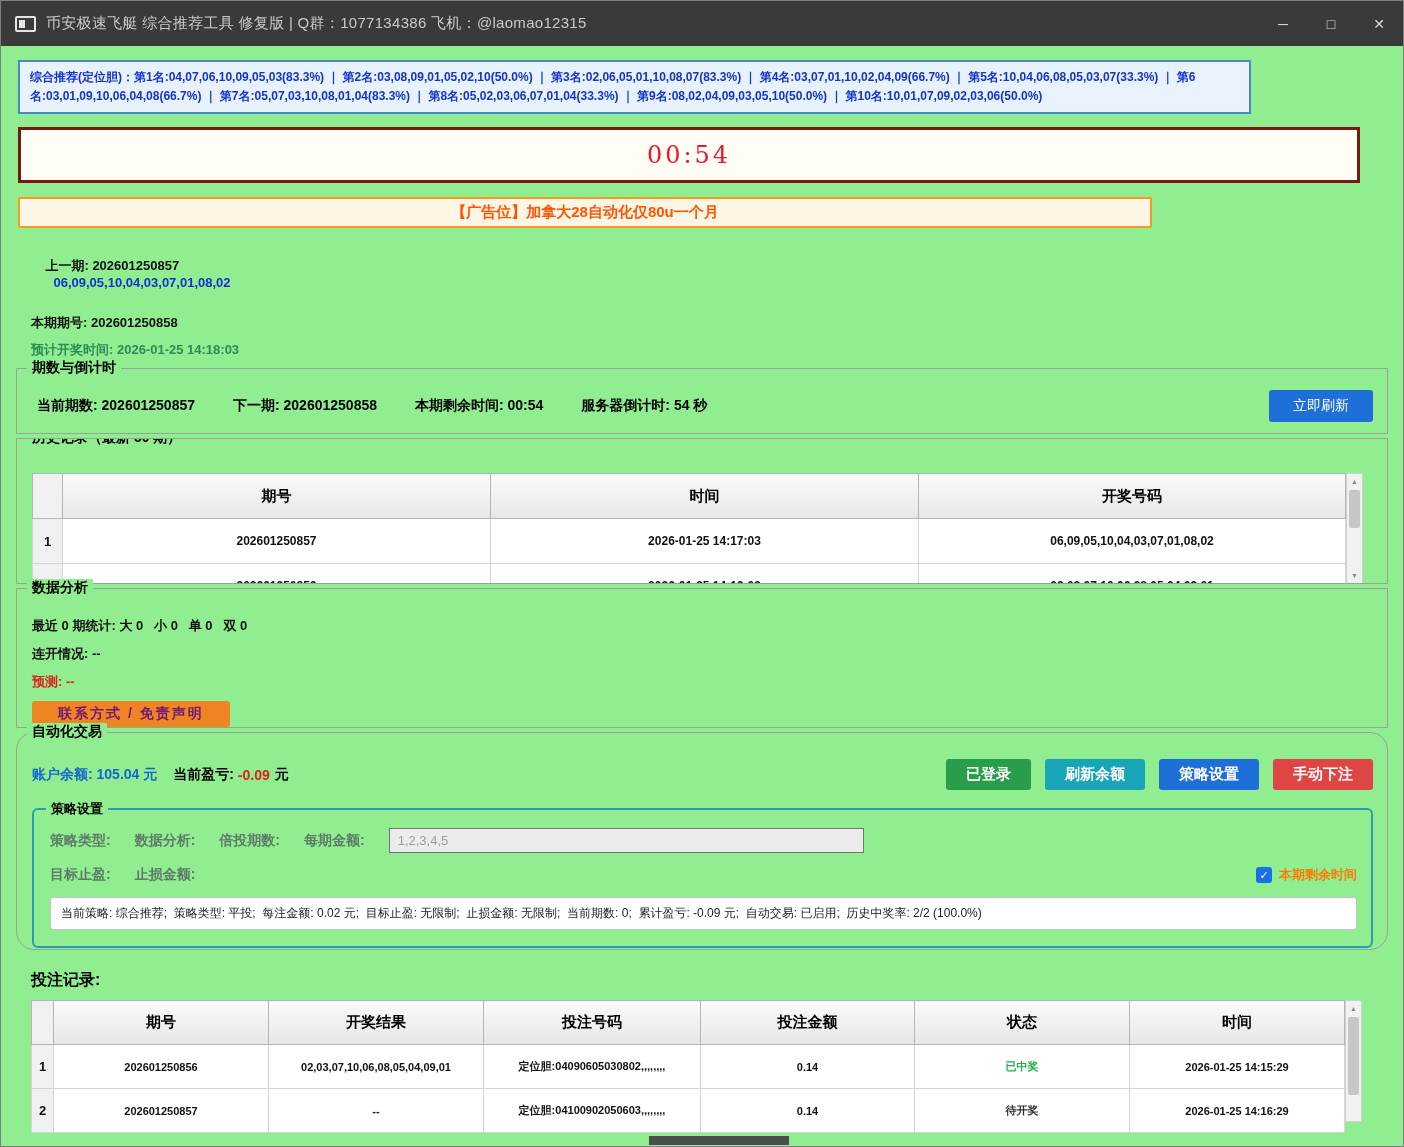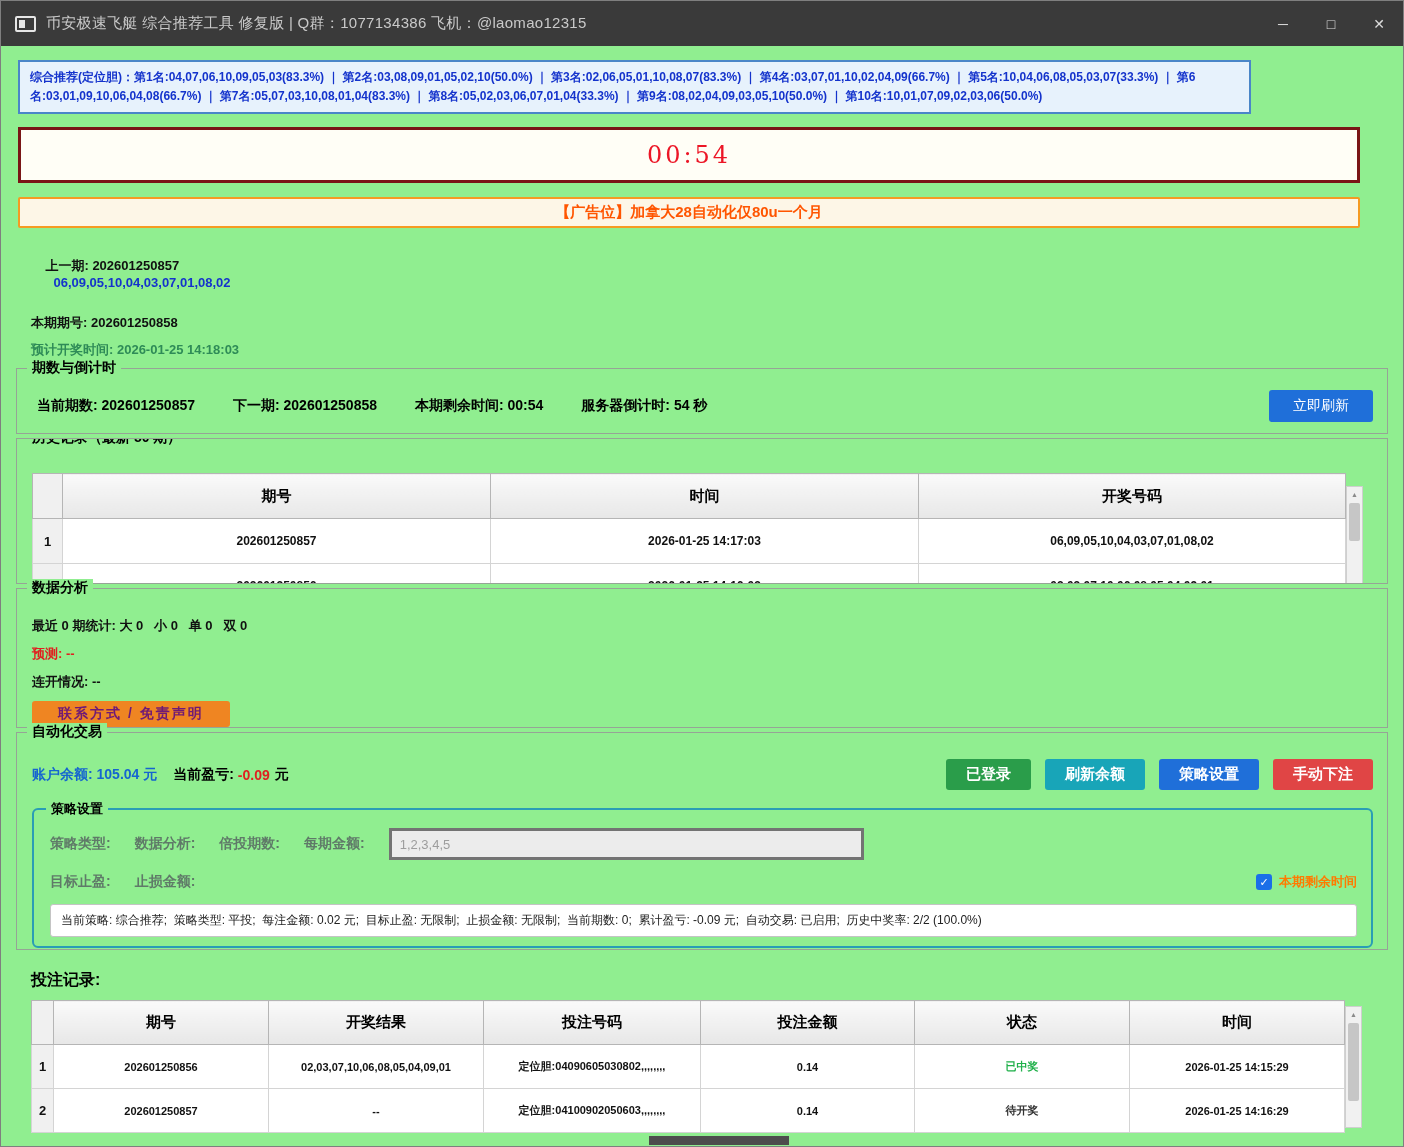--- a/index.html
+++ b/index.html
@@ -33,7 +33,7 @@
   }
   .timer-text { font-family:"DejaVu Serif","Liberation Serif",serif; font-size:24px; color:#ec1626; letter-spacing:3px; }
   .ad-box {
-    margin:14px 0 0 17px; width:1342px; height:31px;
+    margin:14px 0 0 17px; width:1134px; height:31px;
     background:#fdf6e7; border:2px solid #f59a23; border-radius:2px;
     display:flex; align-items:center; justify-content:center;
   }

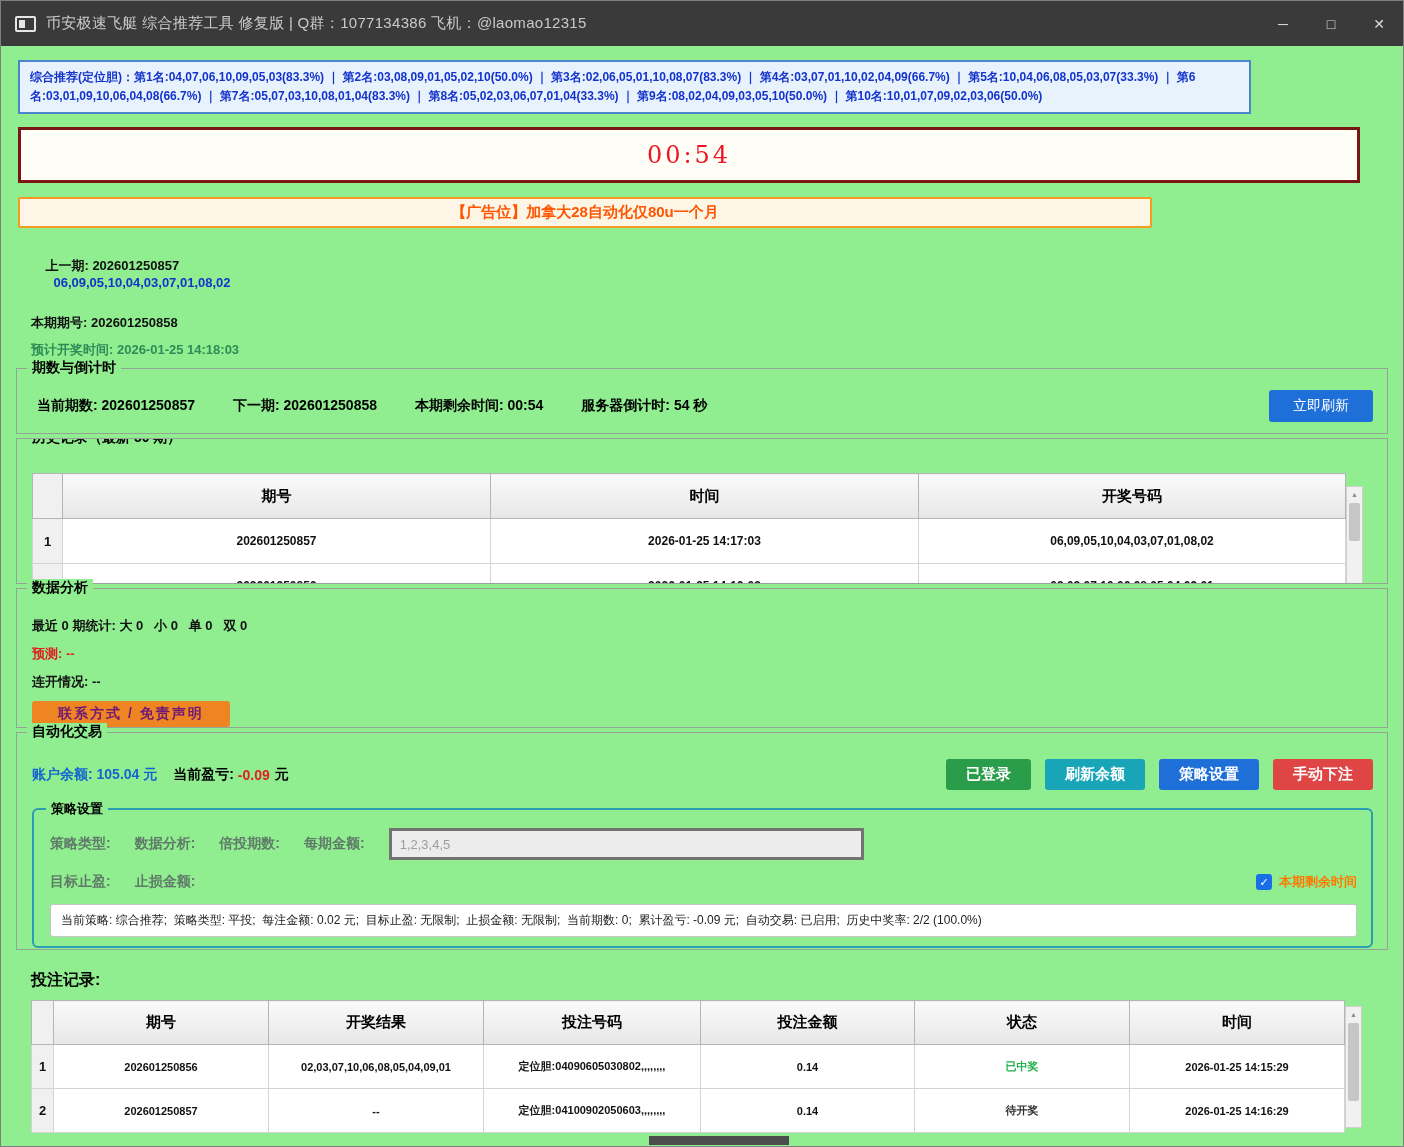--- a/index.html
+++ b/index.html
@@ -55,7 +55,7 @@
   .refresh-btn { margin-left:auto; background:#1f6fd9; color:#fff; font-size:14px; padding:7px 24px; border:none; border-radius:3px; cursor:pointer; }
 
   
-  .table-wrap { display:flex; align-items:center; }
+  .table-wrap { display:flex; align-items:flex-start; }
   table { border-collapse:collapse; table-layout:fixed; background:#fff; }
   th { background:linear-gradient(#fafafa,#e7e7e7); border:1px solid #b5b5b5; font-size:15px; font-weight:bold; height:34px; color:#000; }
   td { border:1px solid #d4d4d4; text-align:center; font-size:12px; font-weight:bold; color:#111; overflow:hidden; white-space:nowrap; }

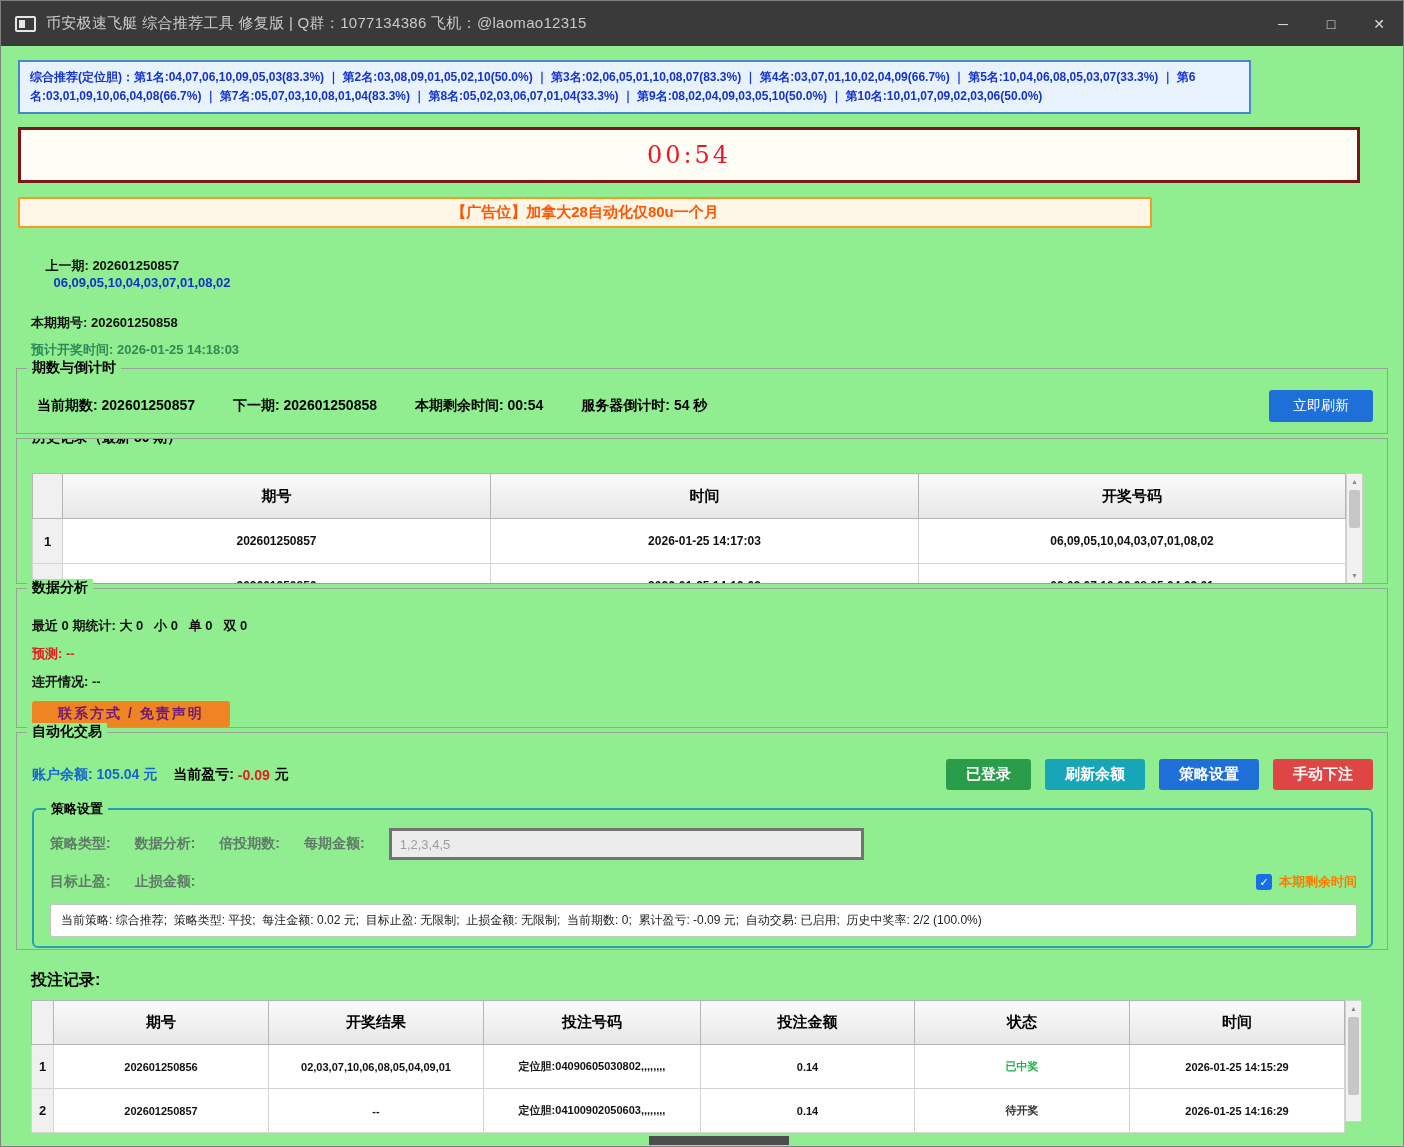--- a/index.html
+++ b/index.html
@@ -200,8 +200,8 @@
 <div class="gbox analysis-box">
   <span class="gtitle">数据分析</span>
   <div class="analysis-line">最近 0 期统计: 大 0   小 0   单 0   双 0</div>
+  <div class="analysis-line">连开情况: --</div>
   <div class="analysis-line pred">预测: --</div>
-  <div class="analysis-line">连开情况: --</div>
   <button class="contact-btn">联系方式 / 免责声明</button>
 </div>
 

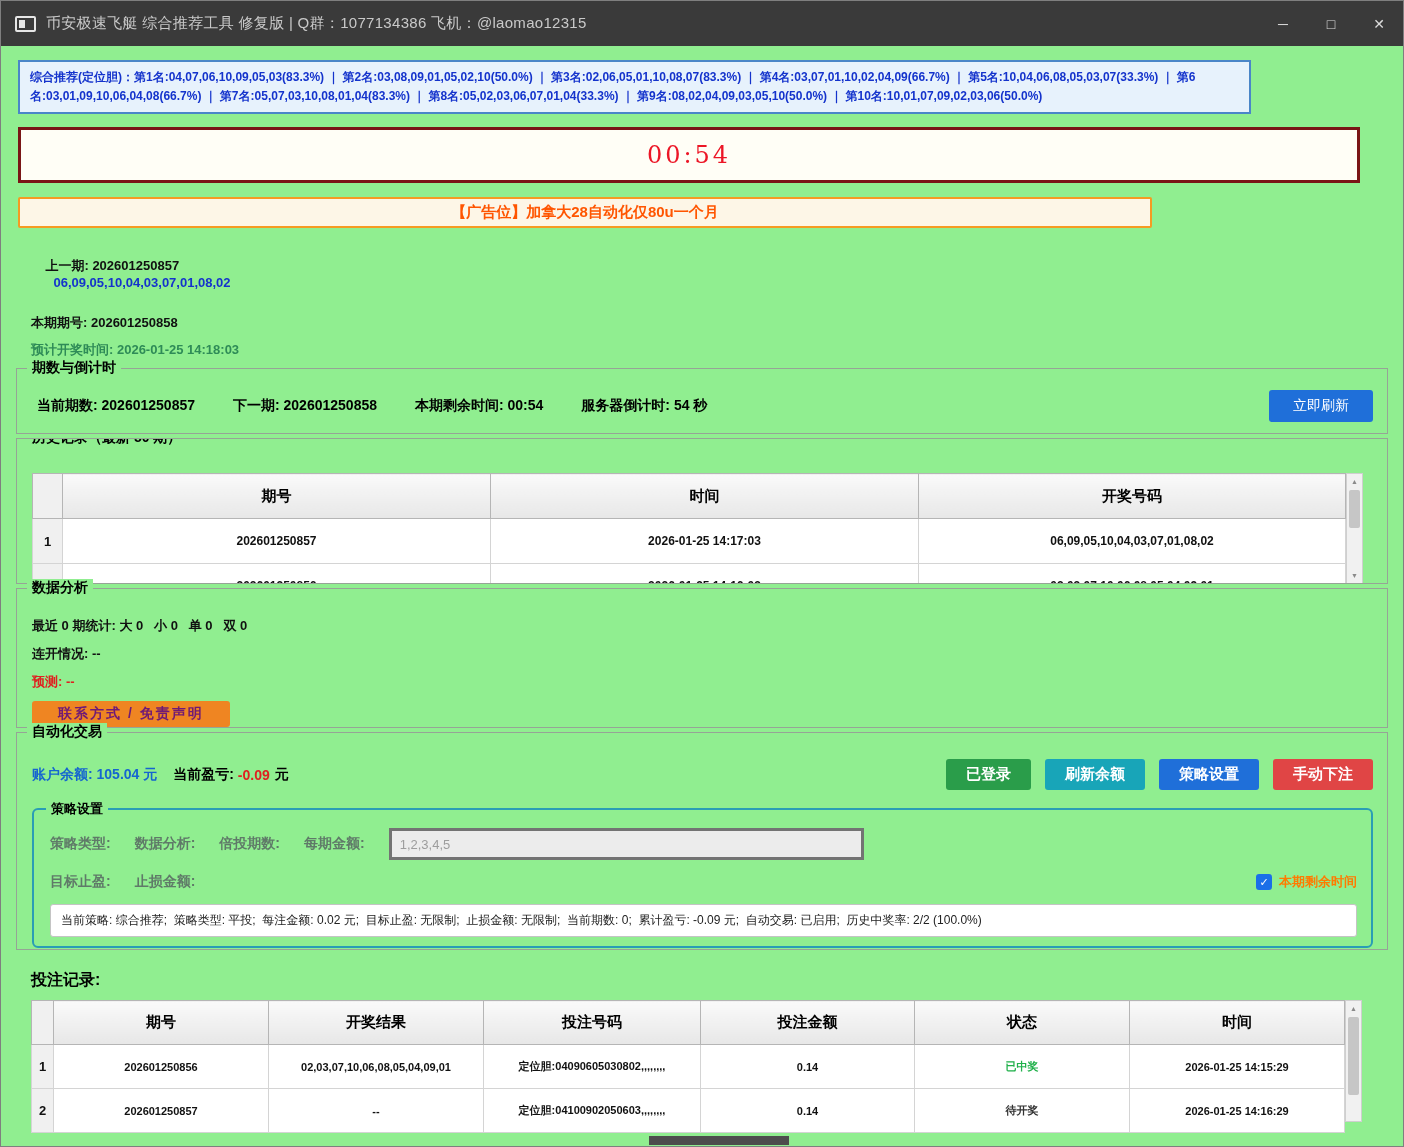--- a/index.html
+++ b/index.html
@@ -82,7 +82,7 @@
   .contact-btn { background:#ef8522; color:#701a75; font-size:14px; font-weight:bold; padding:4px 26px; border:none; border-radius:3px; letter-spacing:2px; cursor:pointer; }
 
   
-  .auto-box { height:218px; padding:26px 14px 0 15px; }
+  .auto-box { height:218px; padding:26px 14px 0 15px;border-radius:18px; }
   .auto-row1 { display:flex; align-items:center; }
   .balance { color:#1565d0; font-size:14px; font-weight:bold; white-space:pre; }
   .pnl-label { font-size:14px; font-weight:bold; margin-left:16px; white-space:pre; }

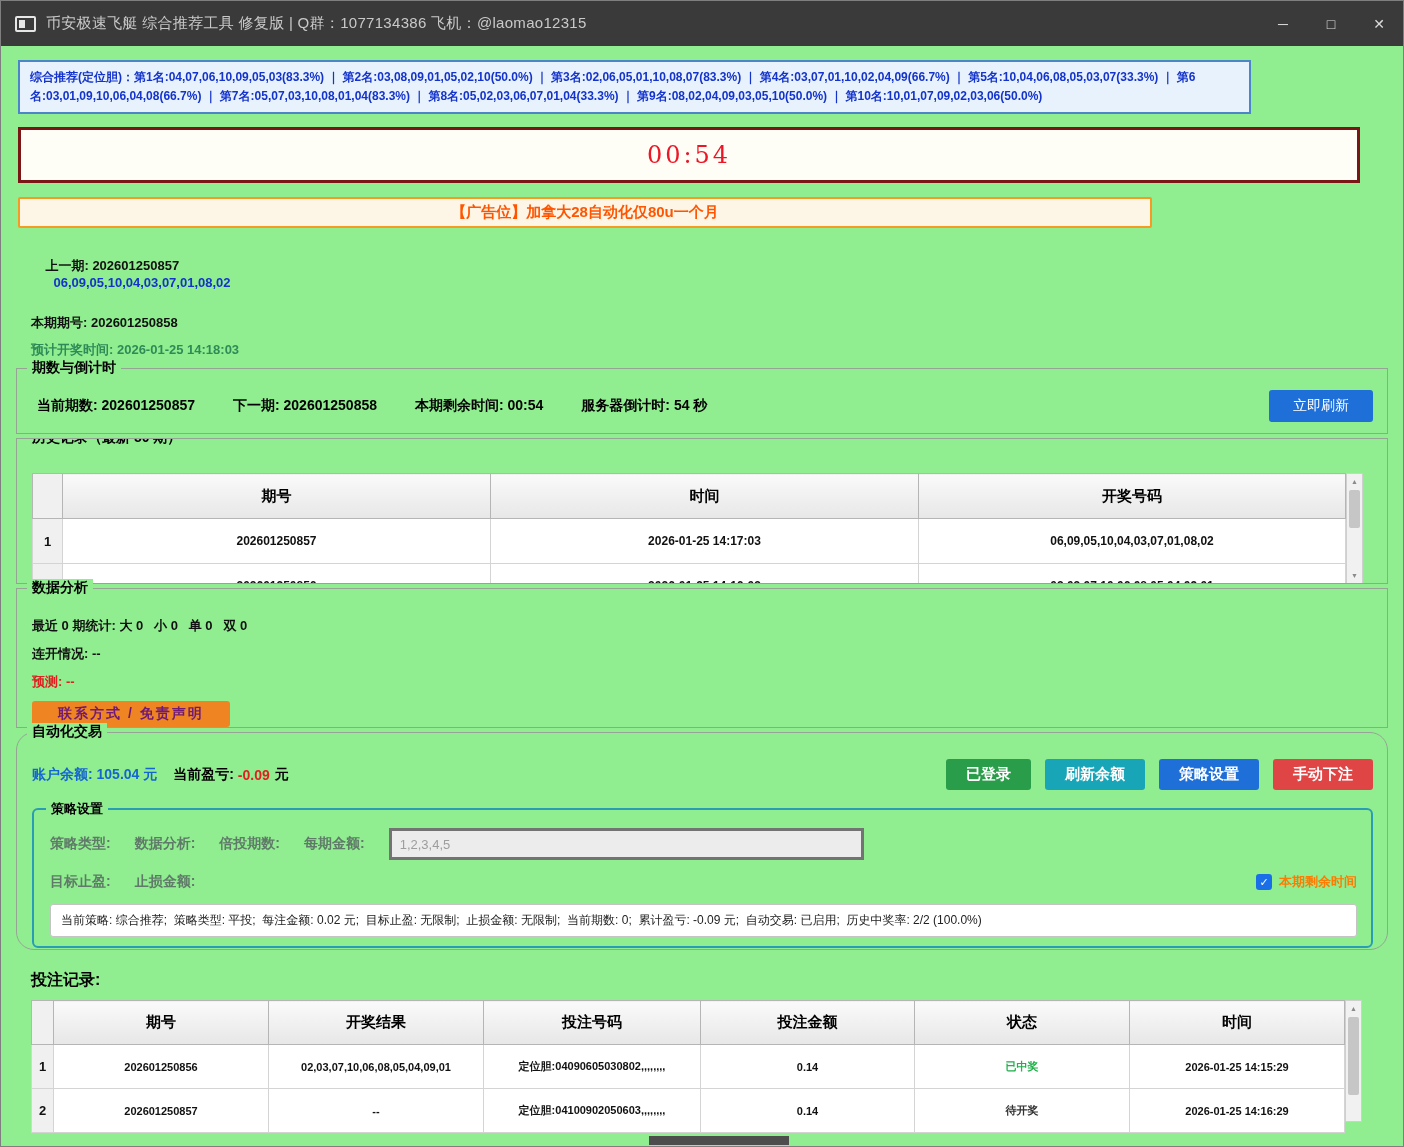--- a/index.html
+++ b/index.html
@@ -98,7 +98,7 @@
   .strat-row { display:flex; align-items:center; color:#5f7a68; font-size:14px; font-weight:bold; }
   .strat-row2 { margin-top:13px; }
   .strat-label { margin-right:24px; white-space:pre; }
-  .strat-input { width:475px; height:32px; background:#ececec; border:3px solid #737373; color:#9d9d9d; font-size:13px; padding-left:8px; font-family:inherit; }
+  .strat-input { width:475px; height:25px; background:#ececec; border:1px solid #737373; color:#9d9d9d; font-size:13px; padding-left:8px; font-family:inherit; }
   .auto-check { margin-left:auto; display:flex; align-items:center; gap:7px; }
   .checkbox { width:16px; height:16px; background:#1a6fe8; border-radius:3px; color:#fff; font-size:11px; display:flex; align-items:center; justify-content:center; cursor:pointer; }
   .check-label { color:#ff7a00; font-size:13px; font-weight:bold; }

